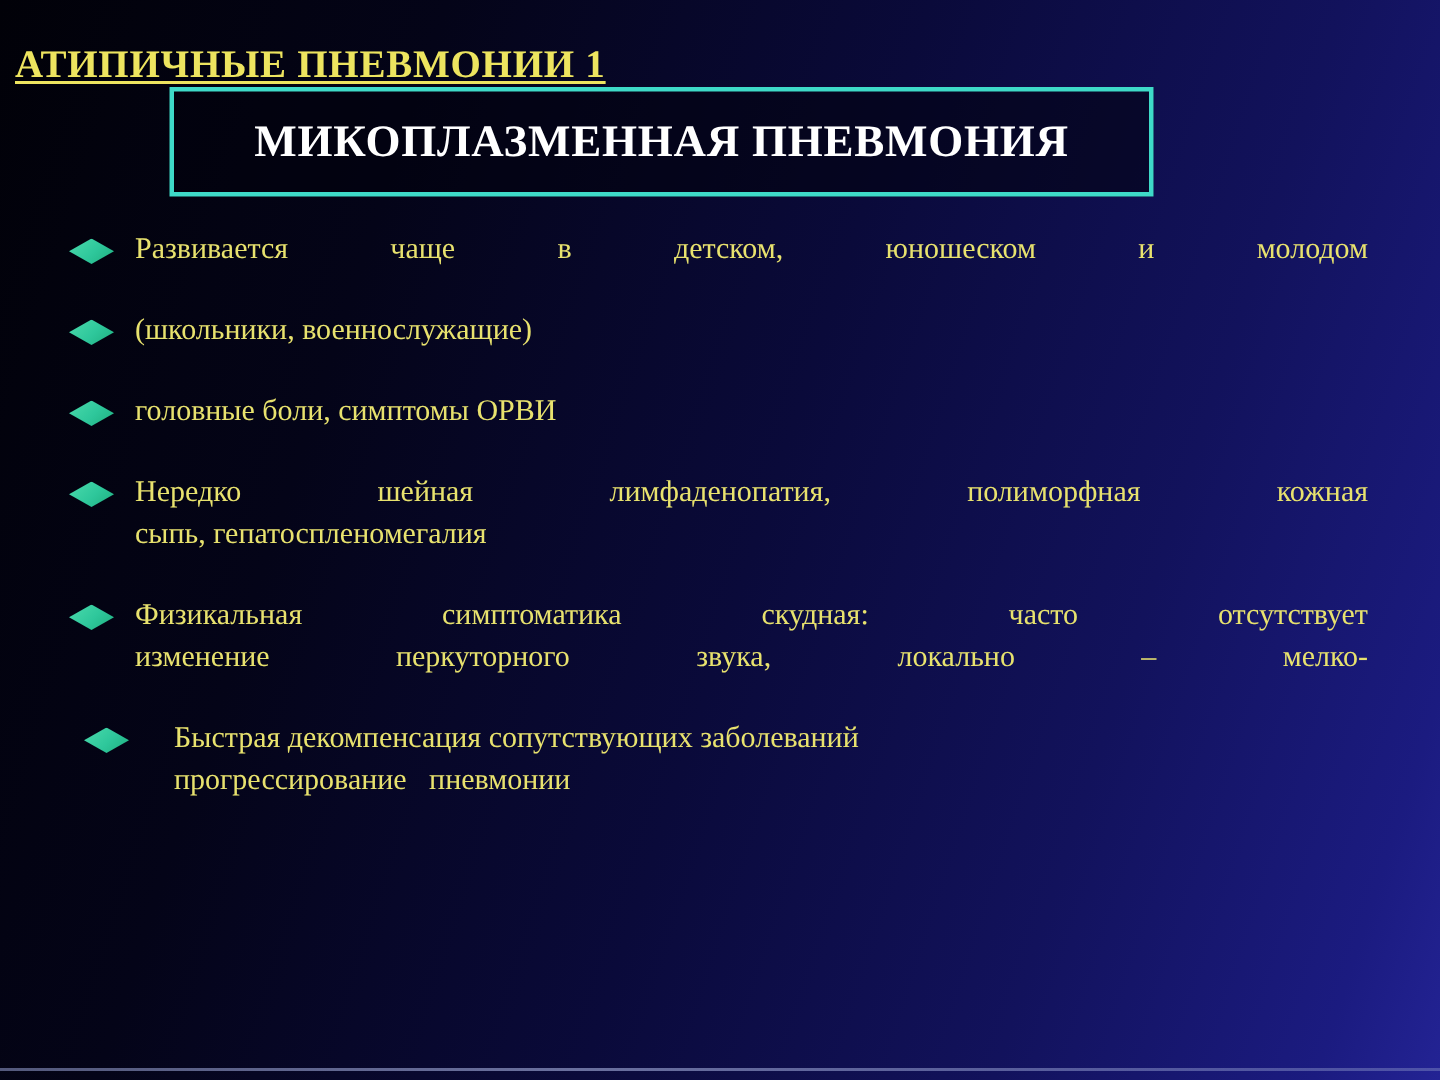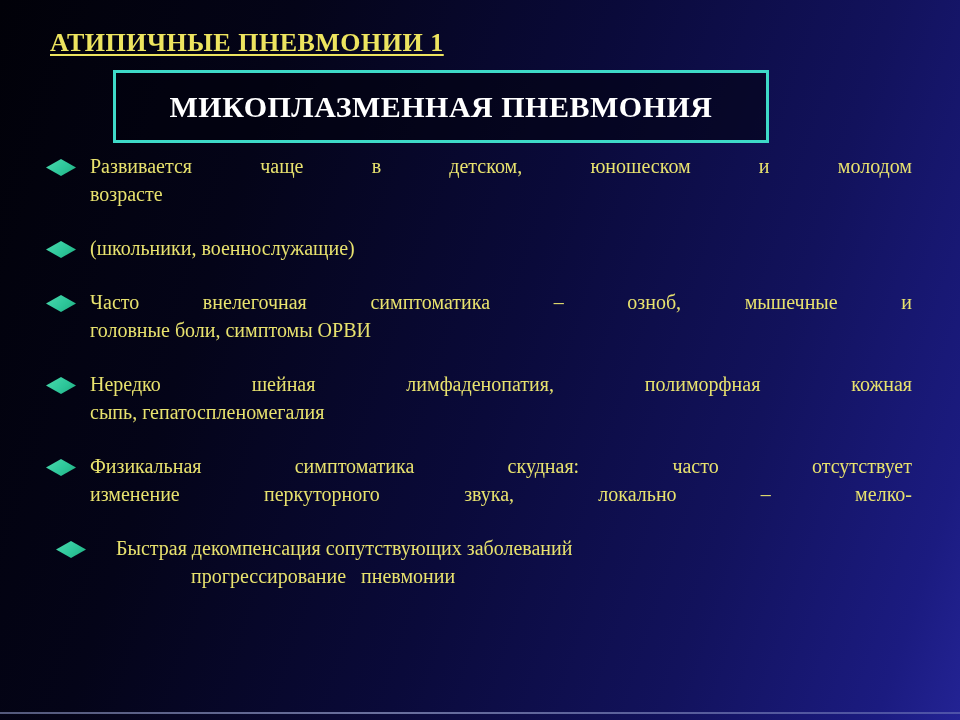--- a/index.html
+++ b/index.html
@@ -31,7 +31,6 @@
     color: #EDE45F;
     text-decoration: underline;
     text-underline-offset: 3px;
-    margin-left: 40px;
   }
   .title-box {
     position: absolute;

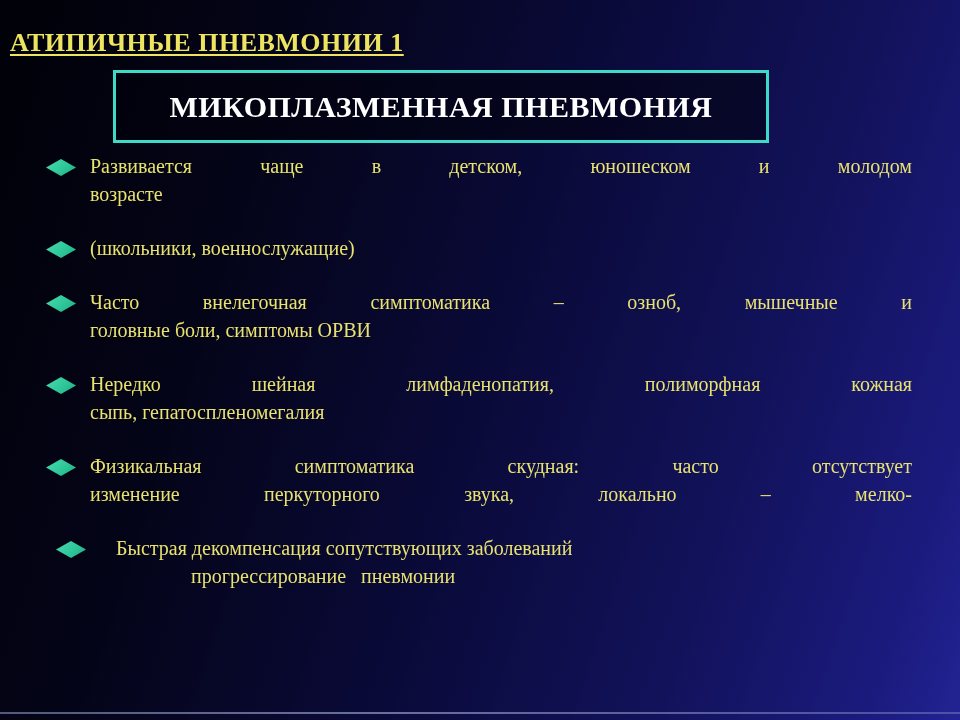--- a/index.html
+++ b/index.html
@@ -35,7 +35,7 @@
   .title-box {
     position: absolute;
     left: 113px;
-    top: 70px;
+    top: 58px;
     width: 650px;
     height: 67px;
     border: 3px solid #3EDAC8;

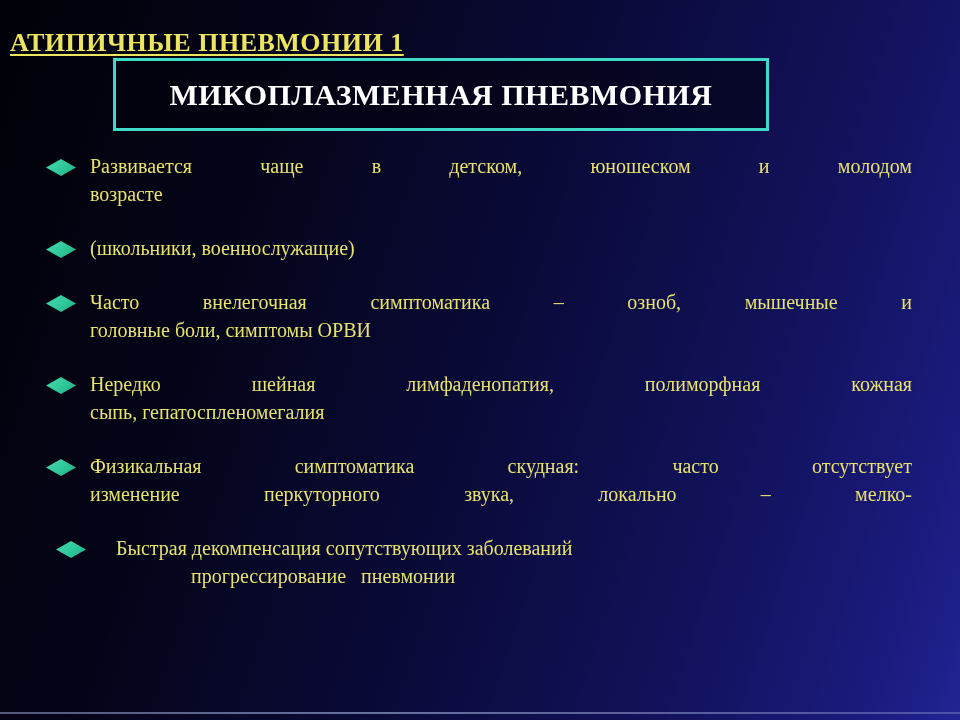--- a/index.html
+++ b/index.html
@@ -119,7 +119,6 @@
         <span class="diamond"></span>
         <div class="btext">
           <div class="line justify">Развивается чаще в детском, юношеском и молодом</div>
-          <div class="line">возрасте</div>
         </div>
       </div>
       <div class="bullet-item">

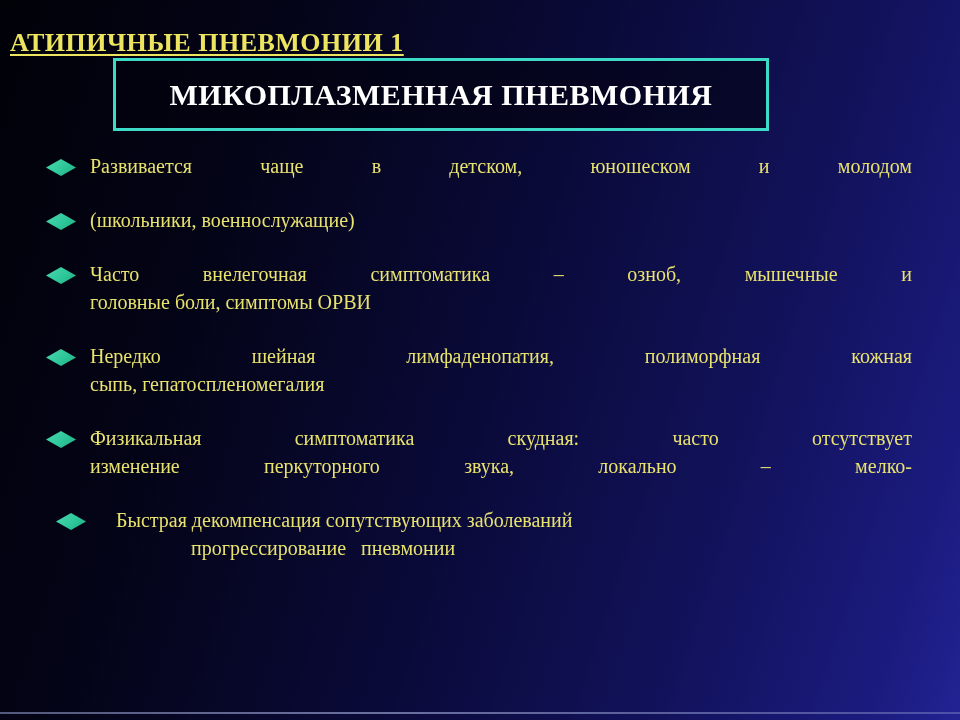--- a/index.html
+++ b/index.html
@@ -130,7 +130,6 @@
       <div class="bullet-item">
         <span class="diamond"></span>
         <div class="btext">
-          <div class="line justify">Часто внелегочная симптоматика – озноб, мышечные и</div>
           <div class="line">головные боли, симптомы ОРВИ</div>
         </div>
       </div>

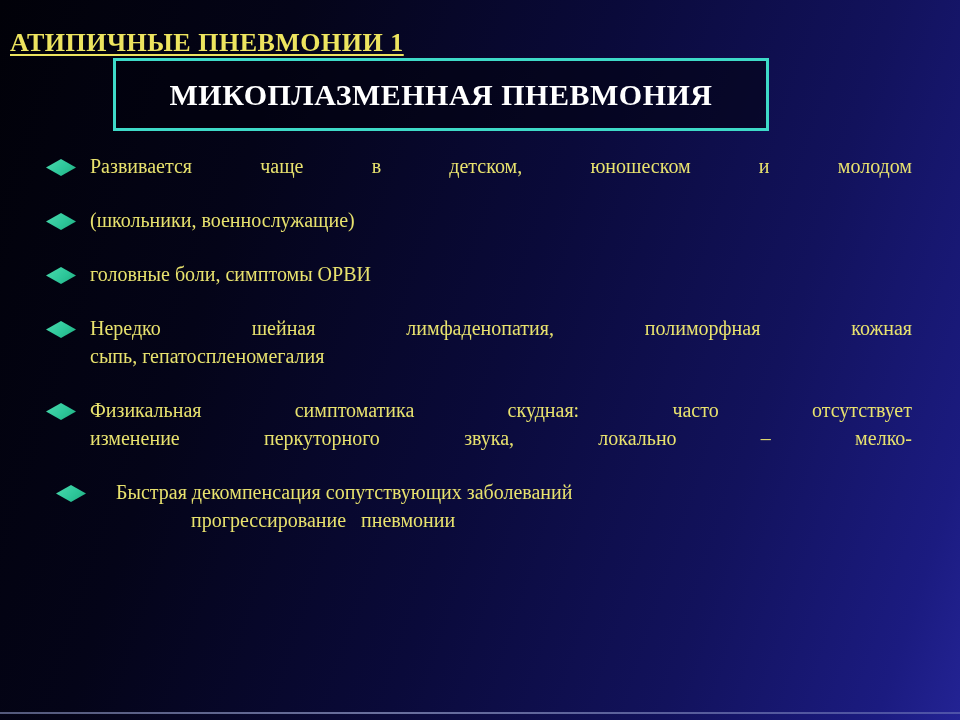--- a/index.html
+++ b/index.html
@@ -89,7 +89,6 @@
     text-align-last: justify;
   }
   .line.indent {
-    margin-left: 75px;
   }
   .bottom-line {
     position: absolute;

